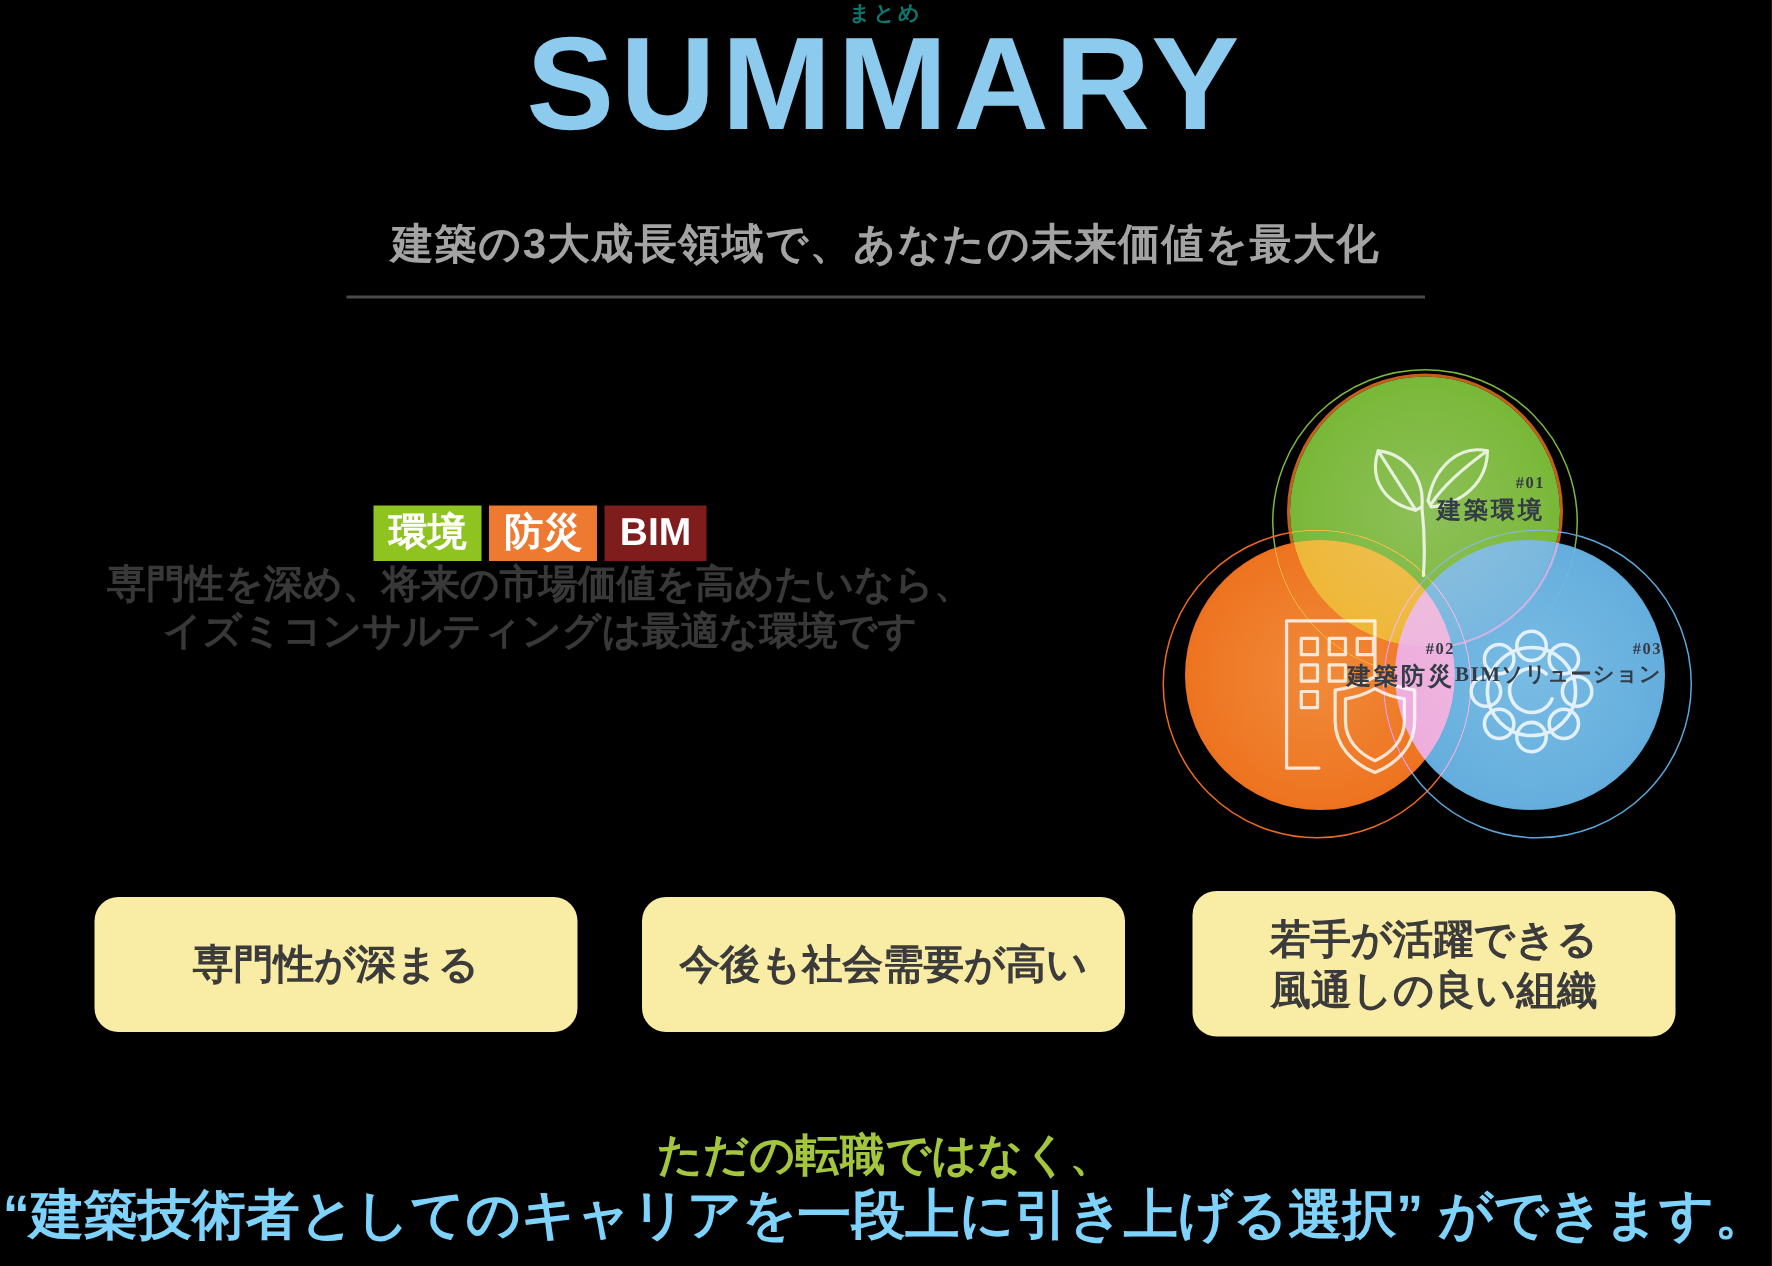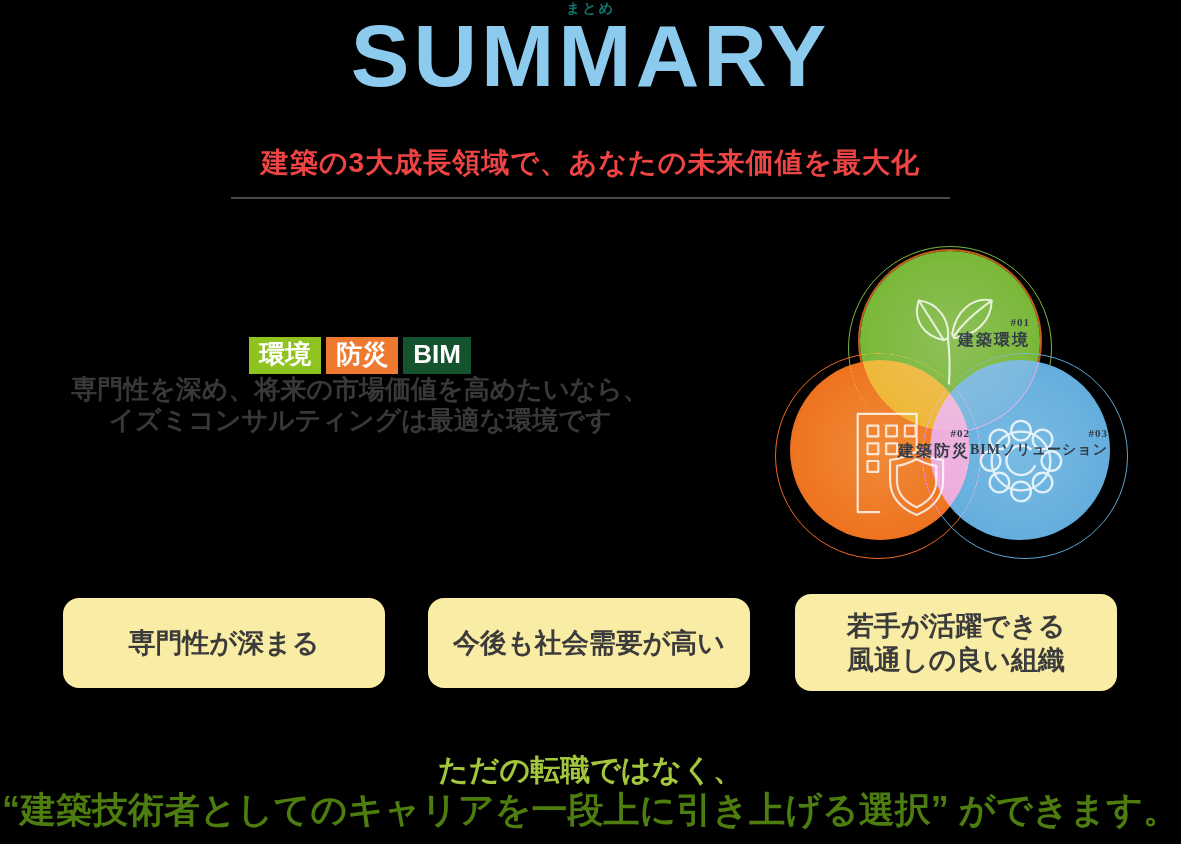--- a/index.html
+++ b/index.html
@@ -18,7 +18,7 @@
   }
   .subtitle{
     position:absolute;top:144px;left:0;width:100%;text-align:center;
-    font-size:28px;font-weight:800;color:#ef4444;letter-spacing:1px;
+    font-size:28px;font-weight:800;color:#a3a3a3;letter-spacing:1px;
   }
   .divider{
     position:absolute;top:197px;left:231px;width:719px;height:2px;background:#4a4a4a;

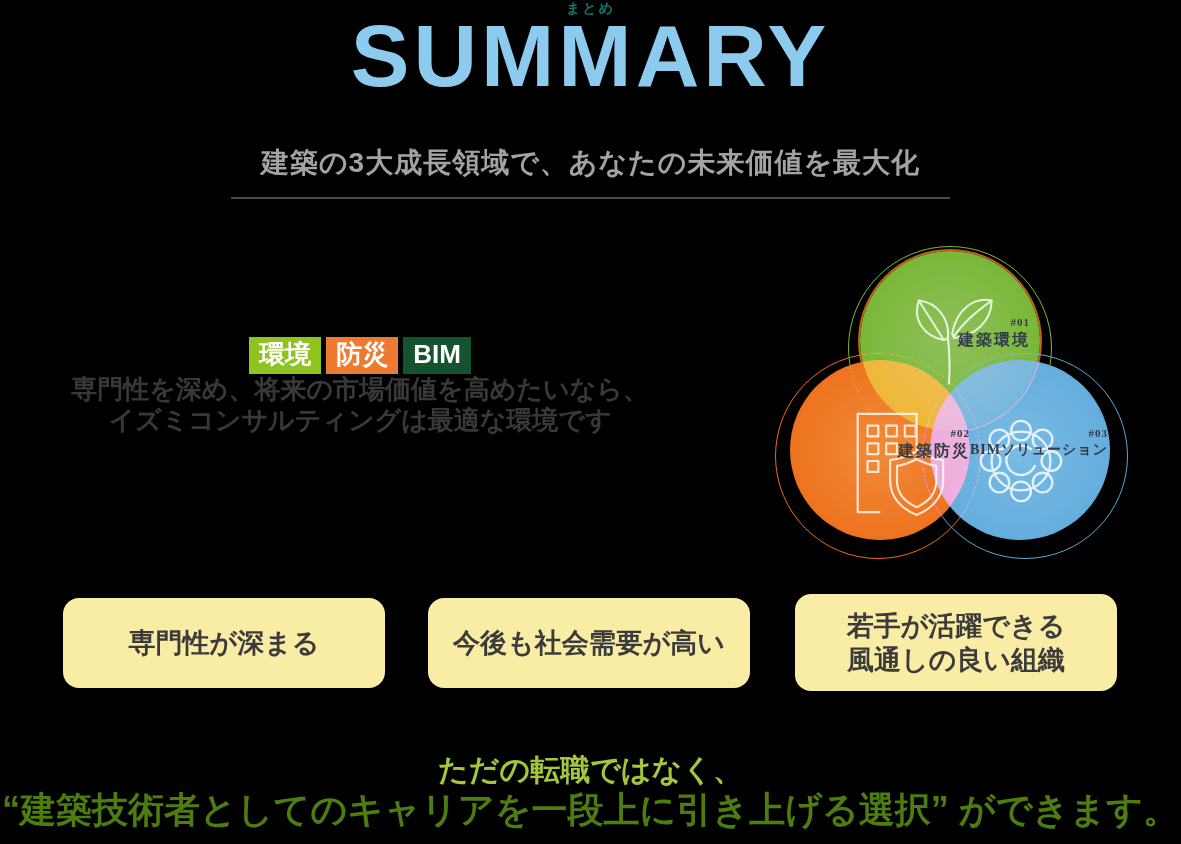--- a/index.html
+++ b/index.html
@@ -101,7 +101,7 @@
     <div class="tags">
       <span class="tag" style="background-color: rgb(143, 195, 31);">環境</span>
       <span class="tag" style="background-color: rgb(237, 122, 48);">防災</span>
-      <span class="tag" style="background-color: #14532d;">BIM</span>
+      <span class="tag" style="background-color: #7f1d1d;">BIM</span>
     </div>
     <div class="intro-text">
       <span>専門性を深め、将来の市場価値を高めたいなら、</span><br>

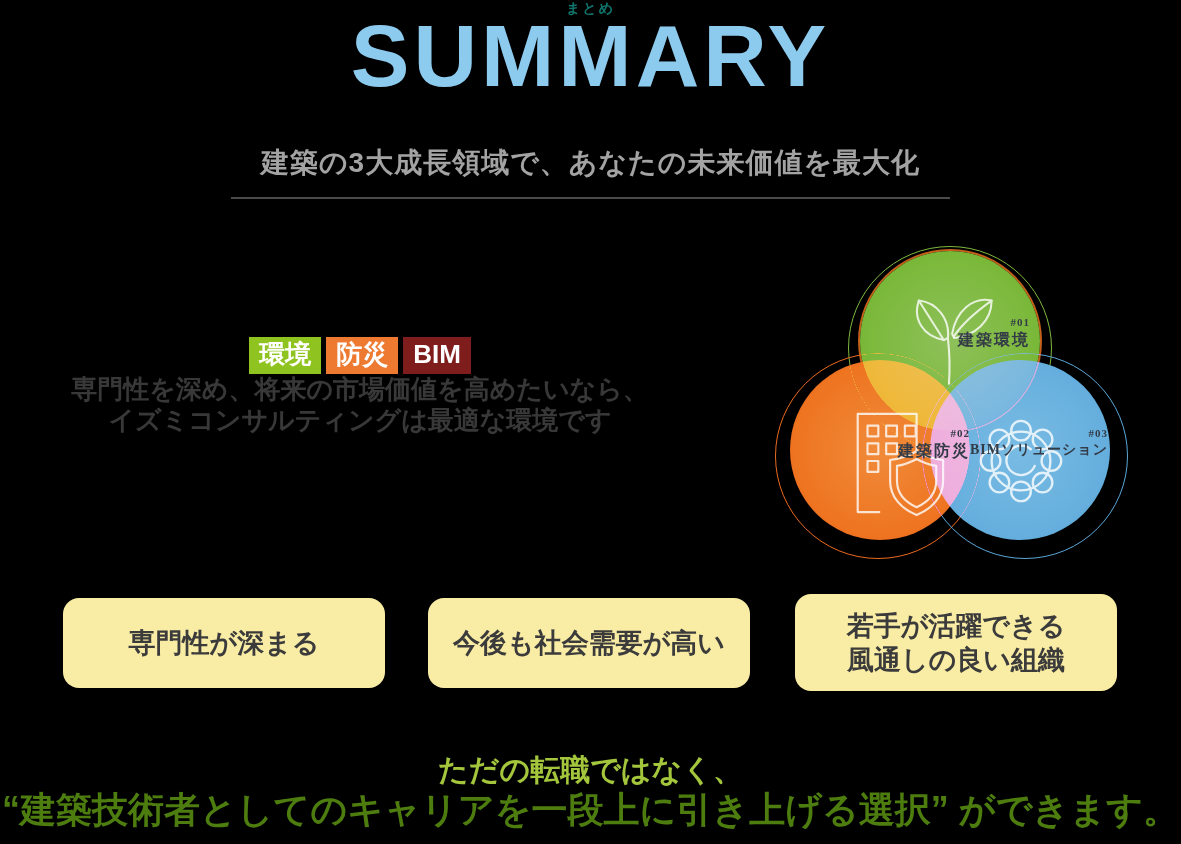--- a/index.html
+++ b/index.html
@@ -84,7 +84,7 @@
   }
   .closing-2{
     position:absolute;top:786px;left:0;width:100%;text-align:center;white-space:nowrap;
-    font-size:36px;font-weight:800;color:#4d7c0f;
+    font-size:36px;font-weight:800;color:#7dd3fc;
   }
 </style>
 </head>

